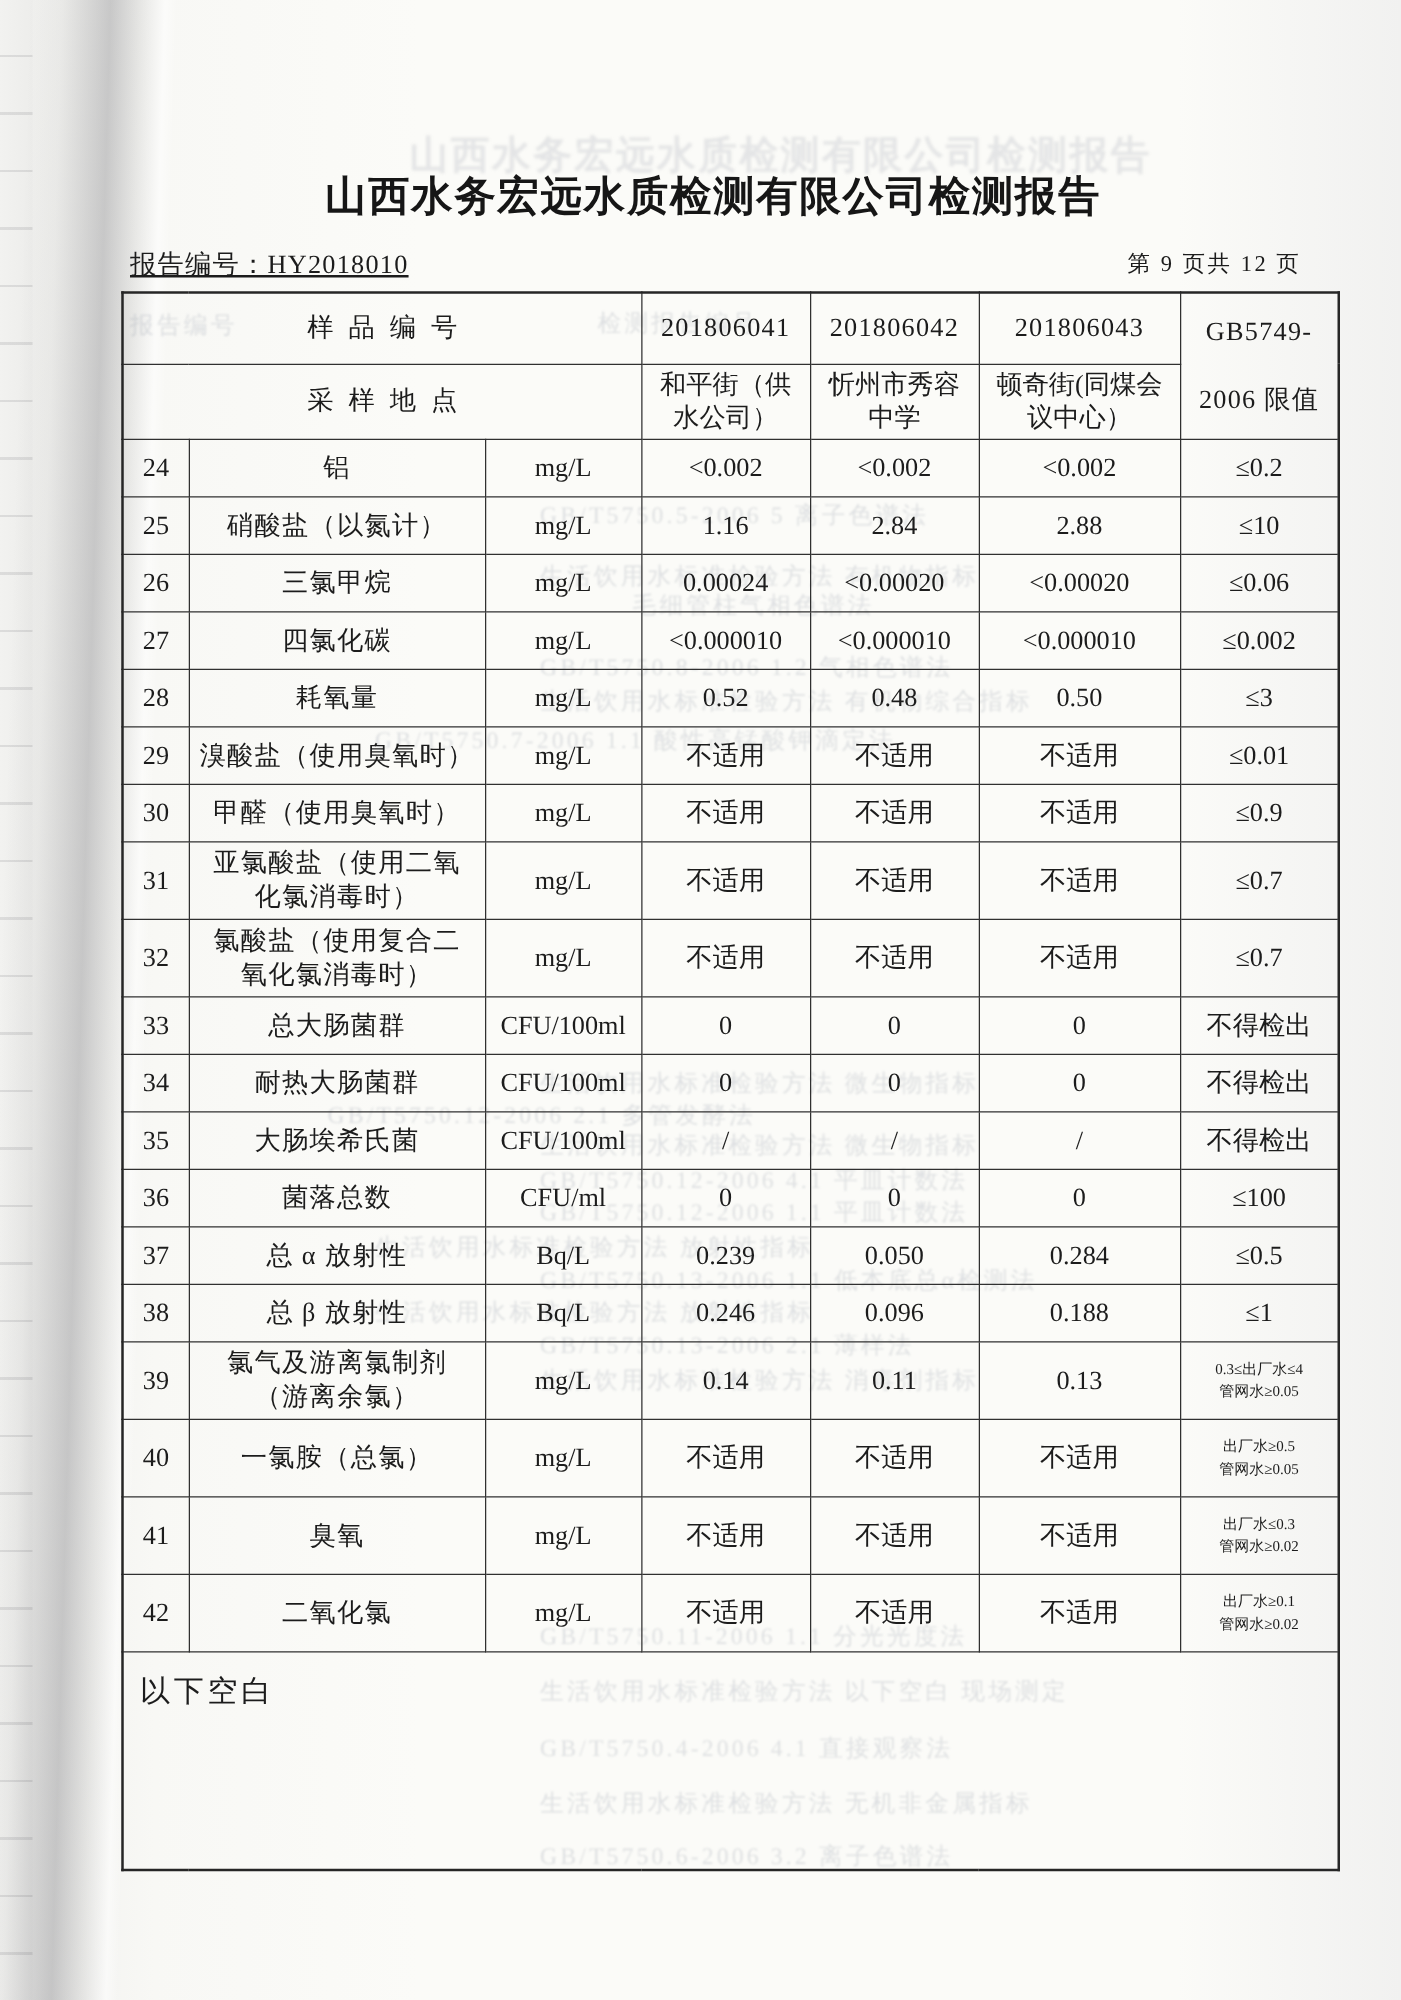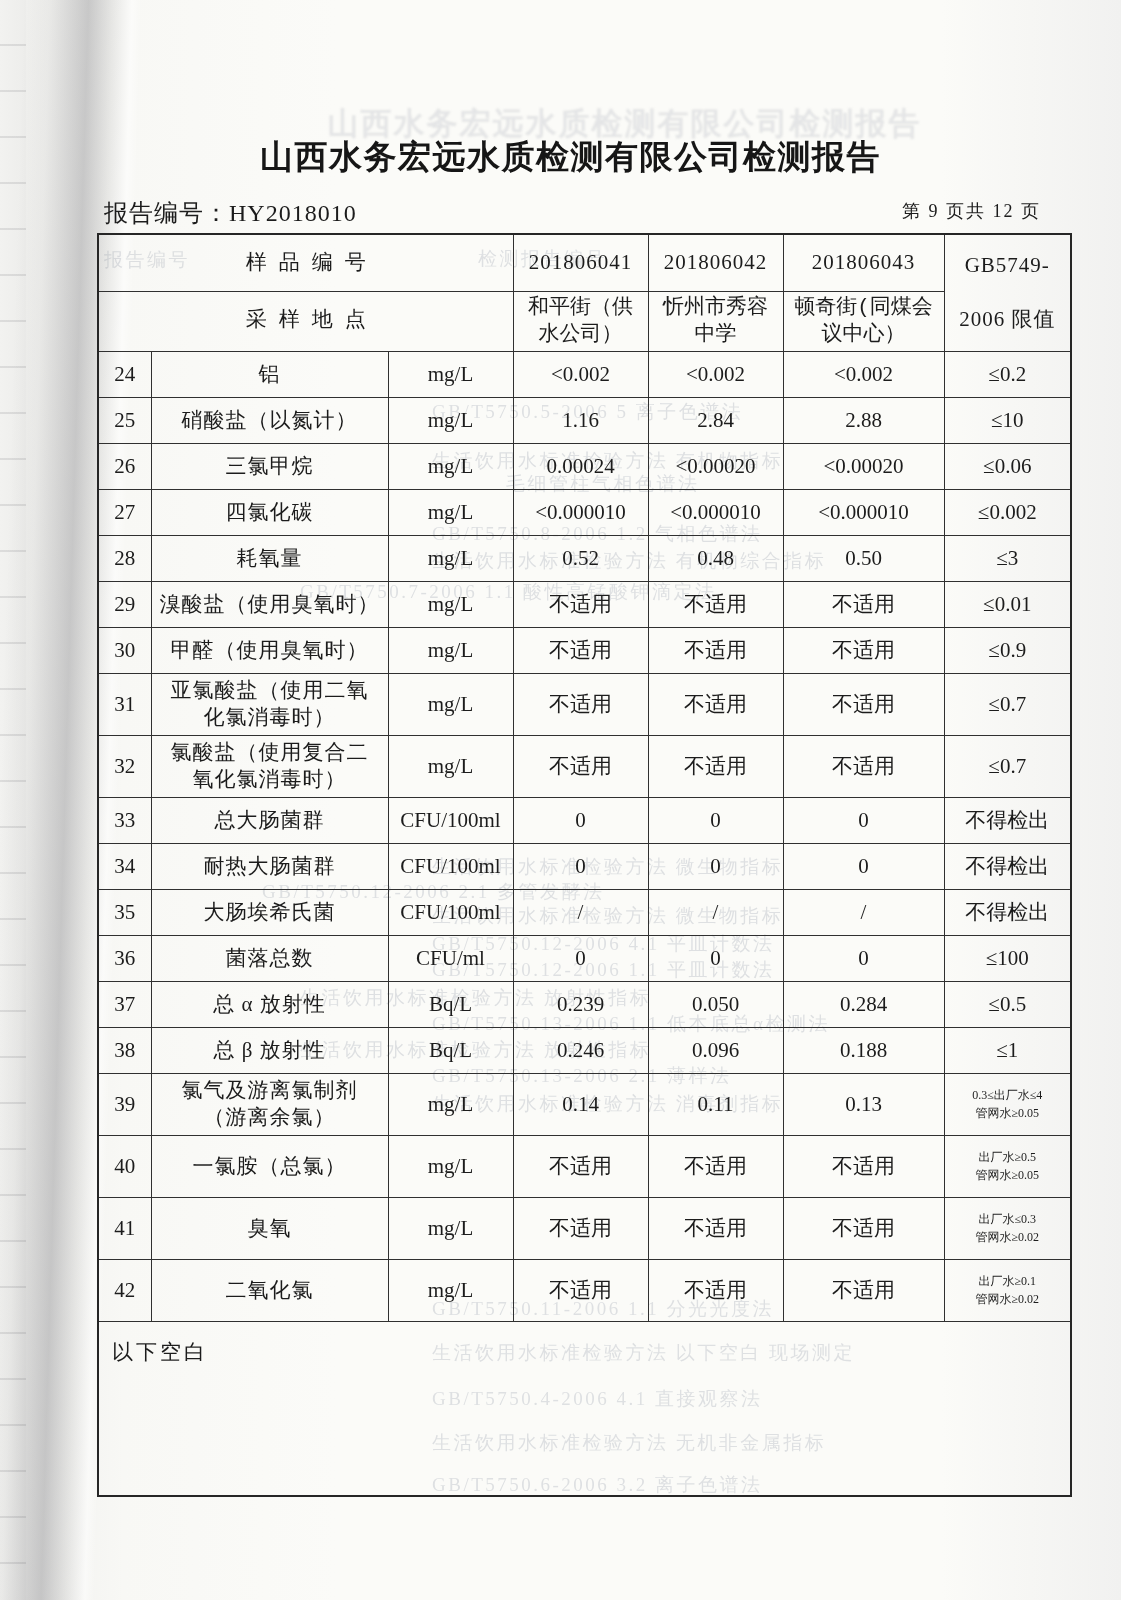--- a/index.html
+++ b/index.html
@@ -38,7 +38,7 @@
     font-family:"Liberation Sans","DejaVu Sans",sans-serif;
     font-size:33px;font-weight:700;letter-spacing:1.5px;color:#161616;white-space:nowrap;
   }
-  .meta-left{position:absolute;top:197px;left:104px;z-index:2;font-size:24px;letter-spacing:1px;}
+  .meta-left{position:absolute;top:197px;left:104px;z-index:2;font-size:21px;letter-spacing:1px;text-decoration:underline;}
   .meta-right{position:absolute;top:199px;right:80px;z-index:2;font-size:18px;letter-spacing:2px;}
   table.report{
     position:absolute;top:233px;left:97px;width:973px;z-index:2;

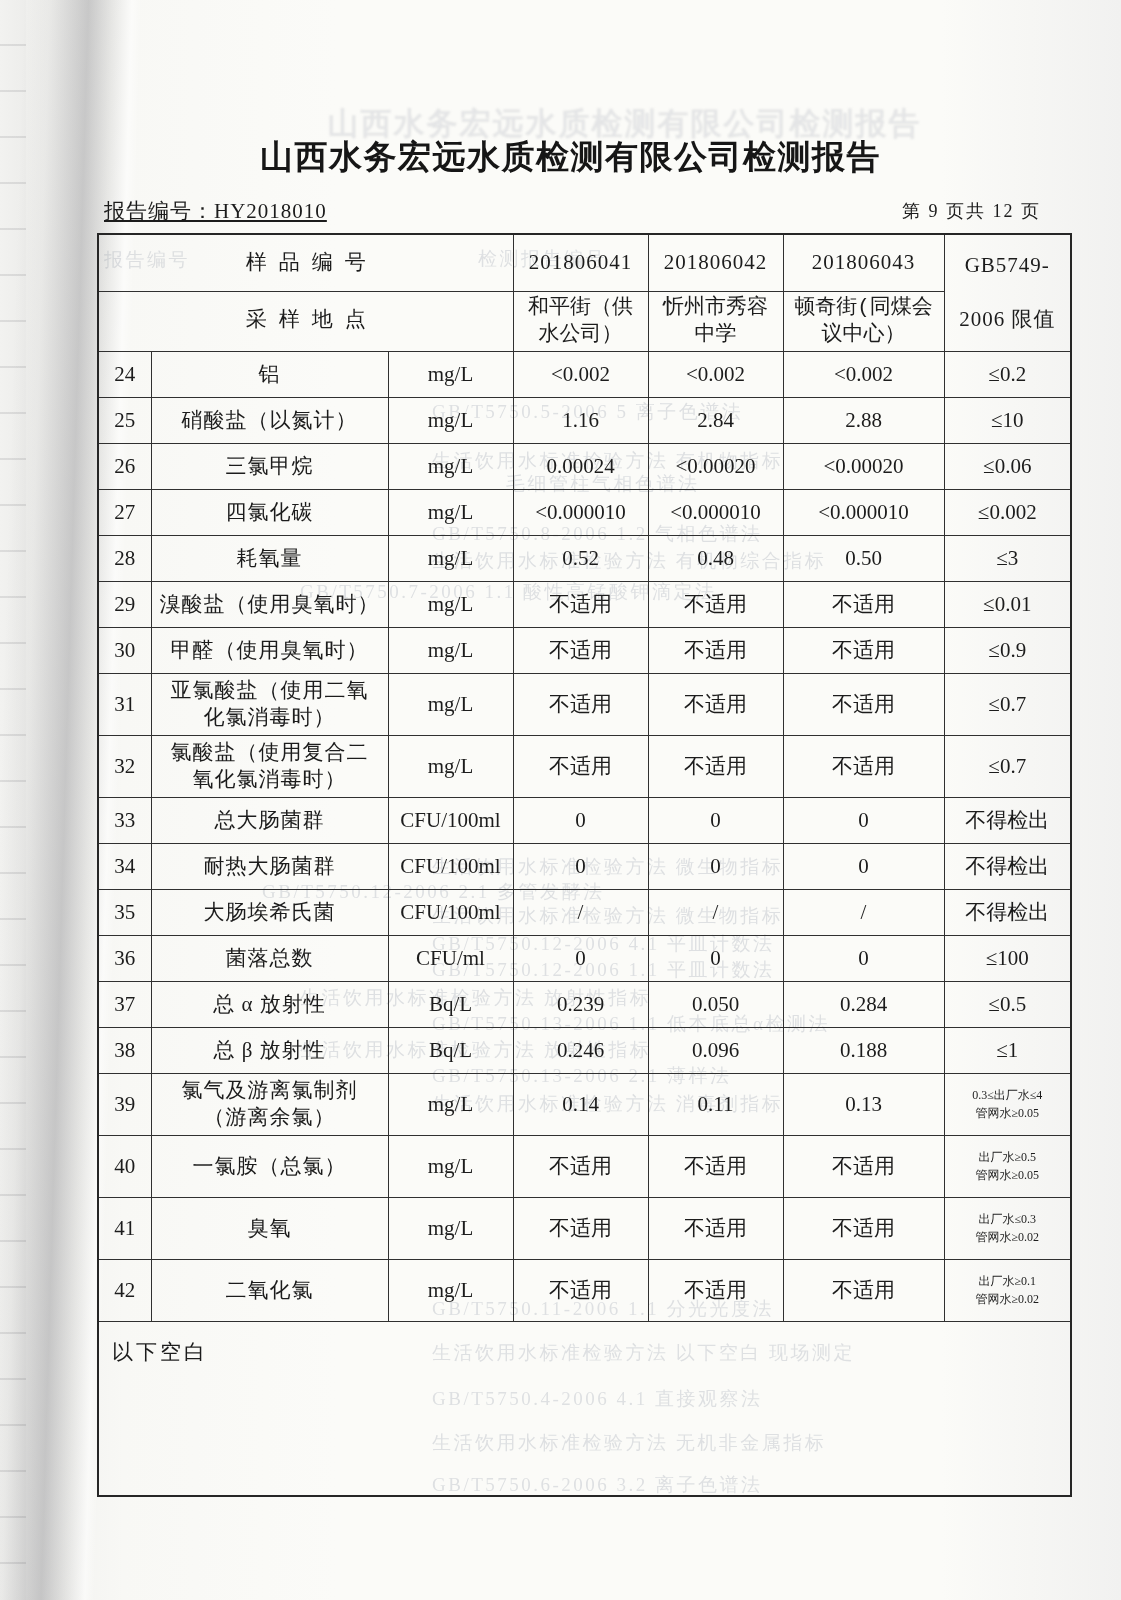--- a/index.html
+++ b/index.html
@@ -50,7 +50,7 @@
     font-size:21px;padding:2px 3px;overflow:hidden;line-height:1.32;
   }
   tr.hdr{height:57px;}
-  tr.hdr2{height:57px;font-family:Liberation Mono, monospace;}
+  tr.hdr2{height:57px;}
   tr.data{height:46px;}
   tr.data.tall{height:62px;}
   .hdr-label{letter-spacing:12px;text-indent:12px;}

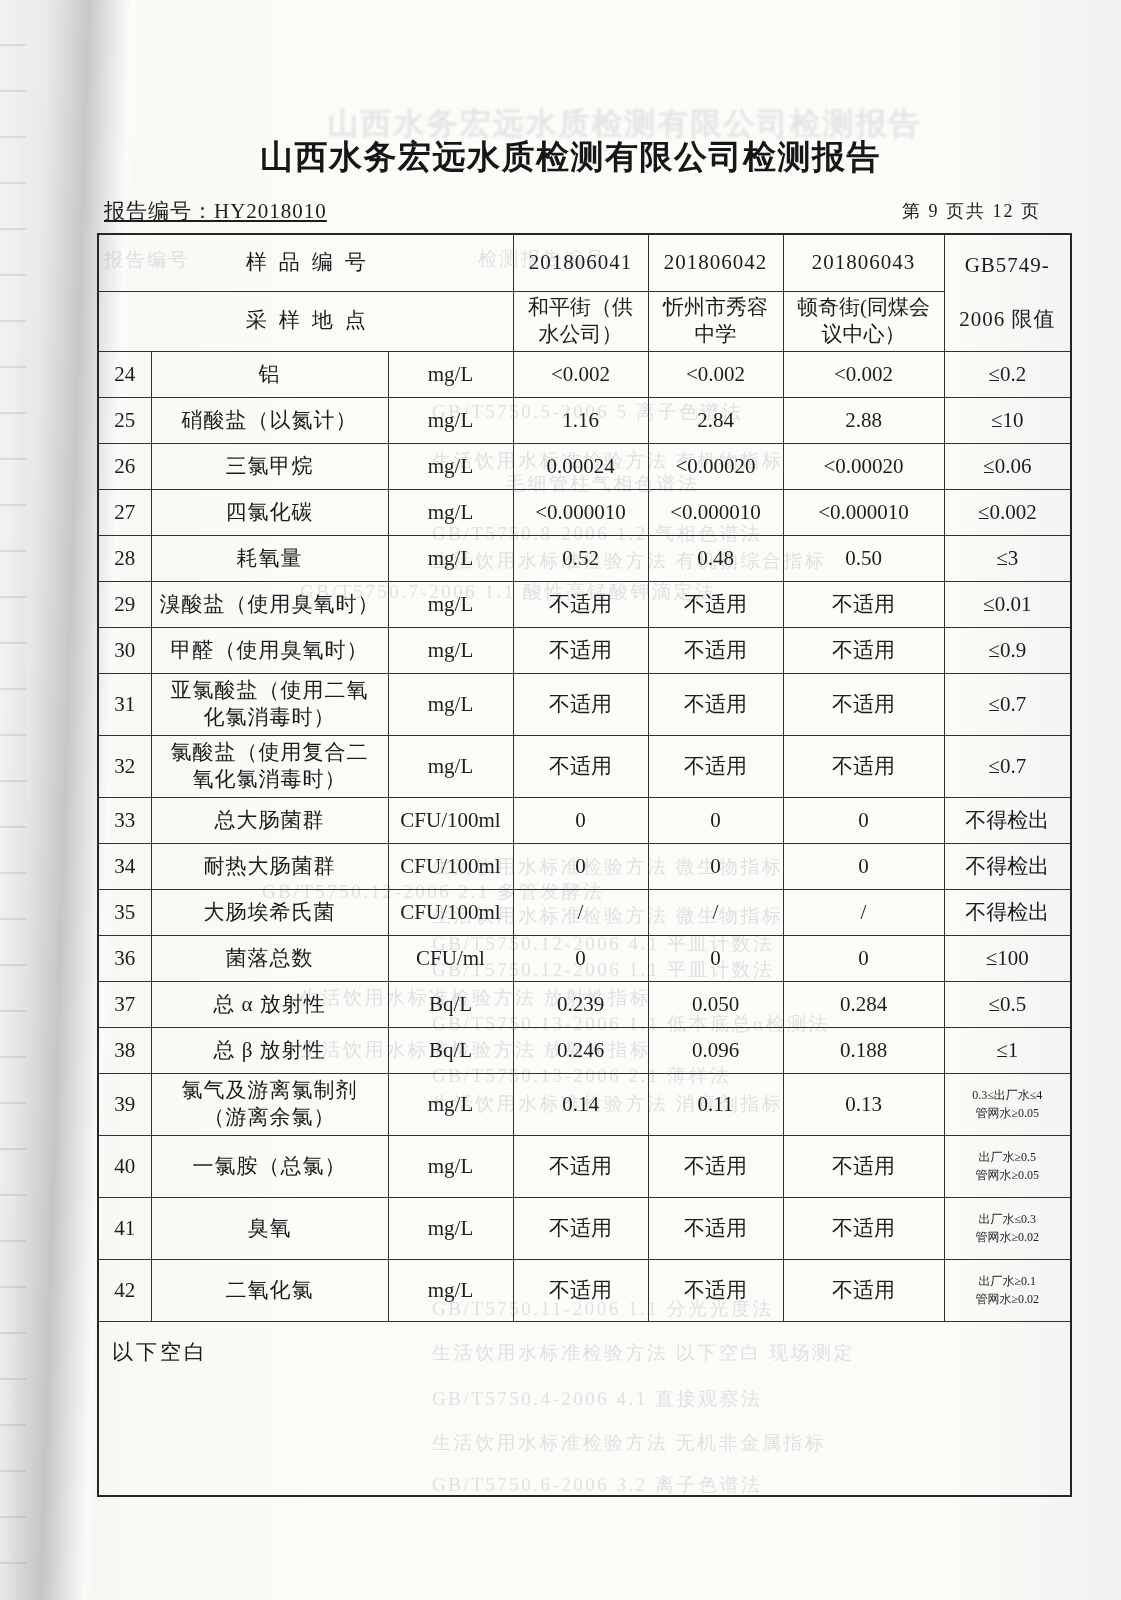--- a/index.html
+++ b/index.html
@@ -62,7 +62,7 @@
   .cell-limit.small{font-size:12px;line-height:1.5;letter-spacing:0;padding:1px 1px;}
   tr.blank-row td{
     height:156px;vertical-align:top;text-align:left;
-    padding:17px 0 0 13px;font-size:21px;letter-spacing:3px;
+    padding:17px 0 0 13px;font-size:24px;letter-spacing:3px;
   }
 </style>
 </head>

